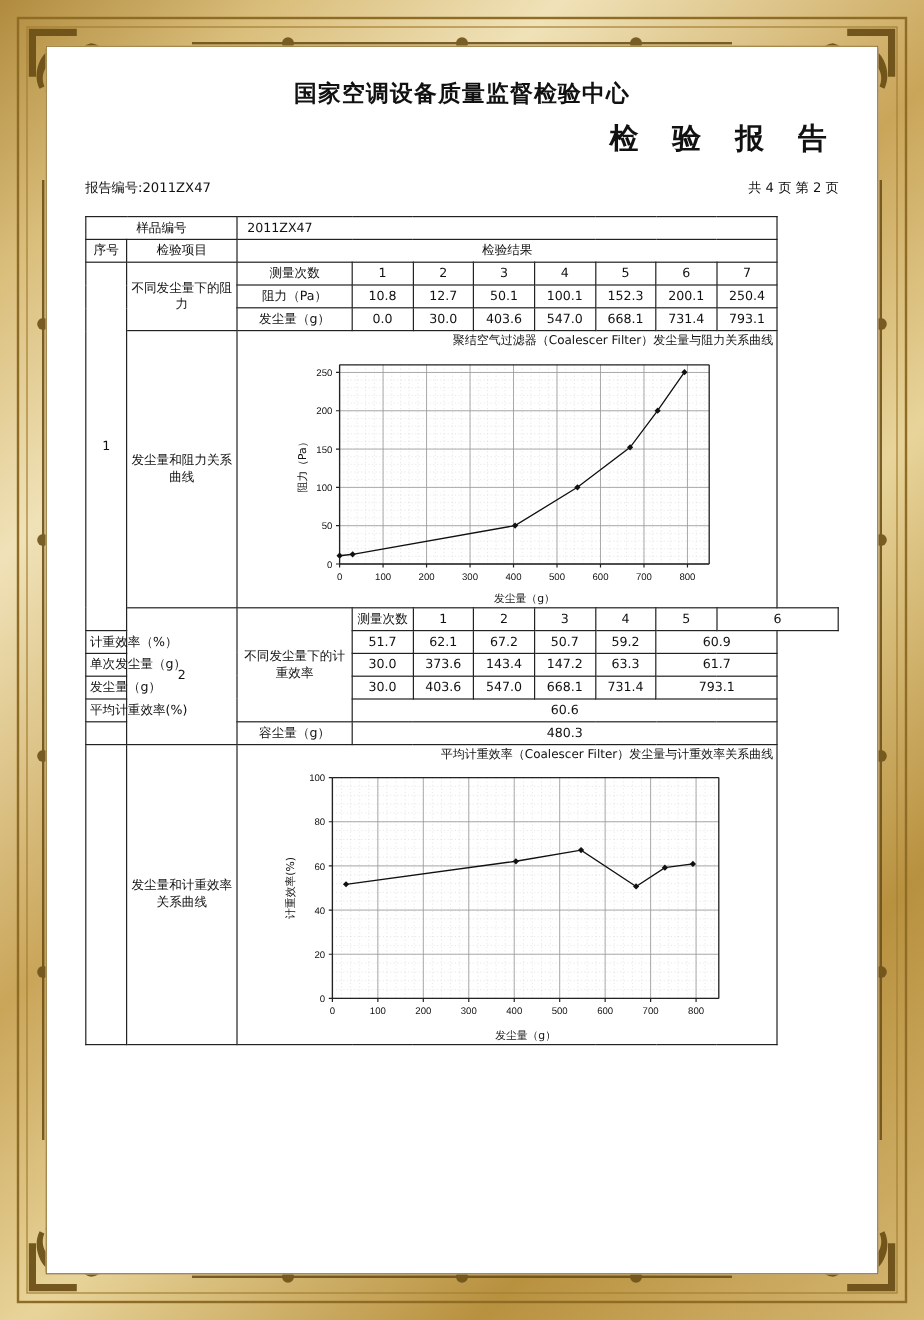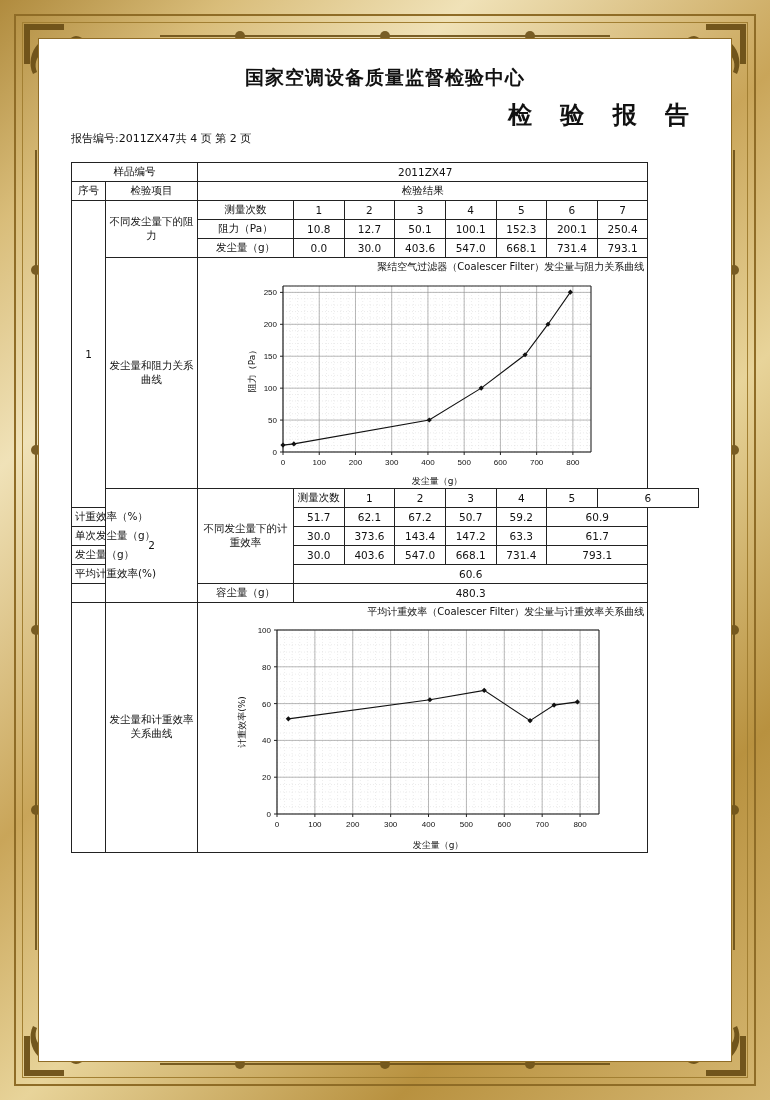--- a/index.html
+++ b/index.html
@@ -57,8 +57,8 @@
     margin-top:8px;color:#111;font-family:"DejaVu Sans", sans-serif;
   }
   .meta-row{
-    display:flex;justify-content:flex-start;align-items:flex-end;
-    font-size:11px;color:#111;
+    display:flex;justify-content:space-between;align-items:flex-end;
+    margin-top:18px;font-size:11px;color:#111;
     font-family:"DejaVu Sans", sans-serif;
   }
   table.main{

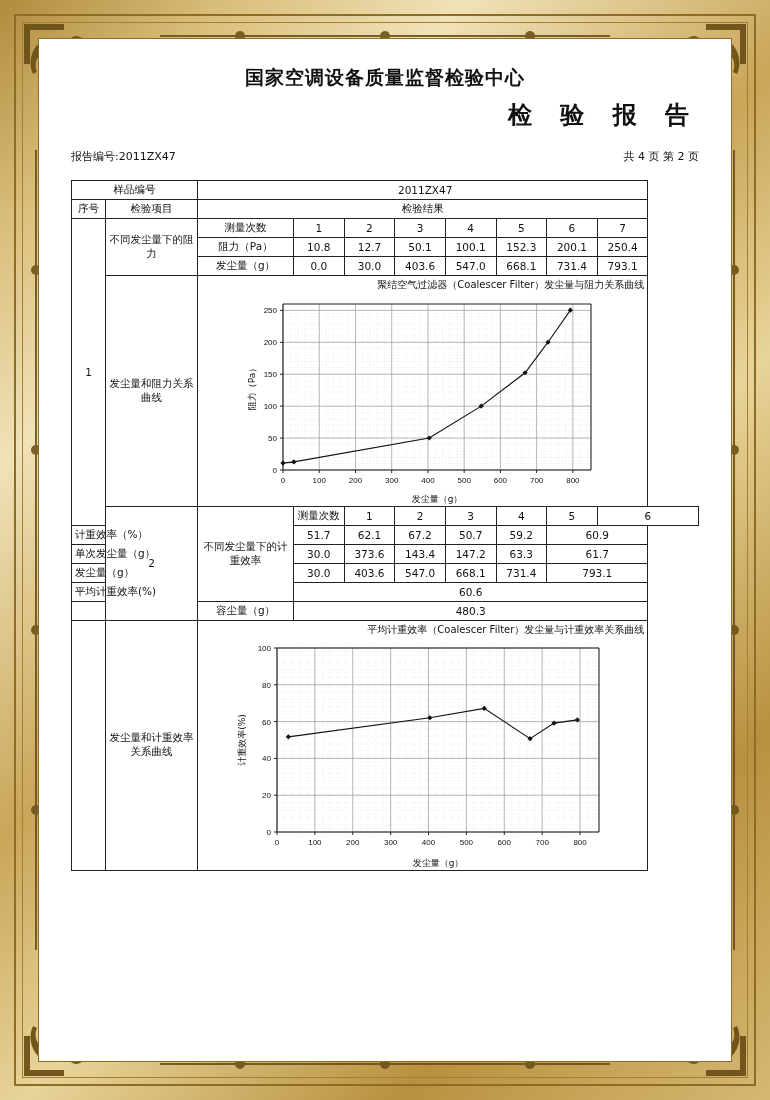--- a/index.html
+++ b/index.html
@@ -203,7 +203,7 @@
 
           <tr>
             <td colspan="2">样品编号</td>
-            <td colspan="8" style="text-align:center;padding-left:8px">2011ZX47</td>
+            <td colspan="8" style="text-align:left;padding-left:8px">2011ZX47</td>
           </tr>
 
           <tr>

